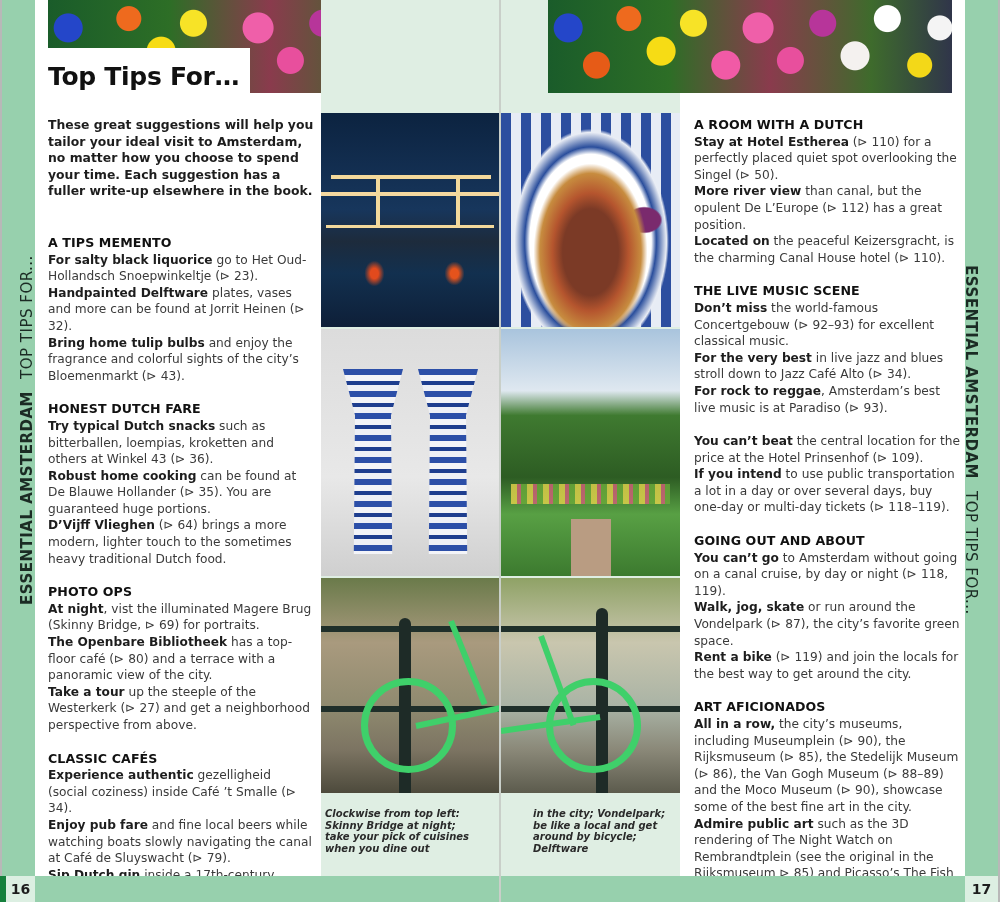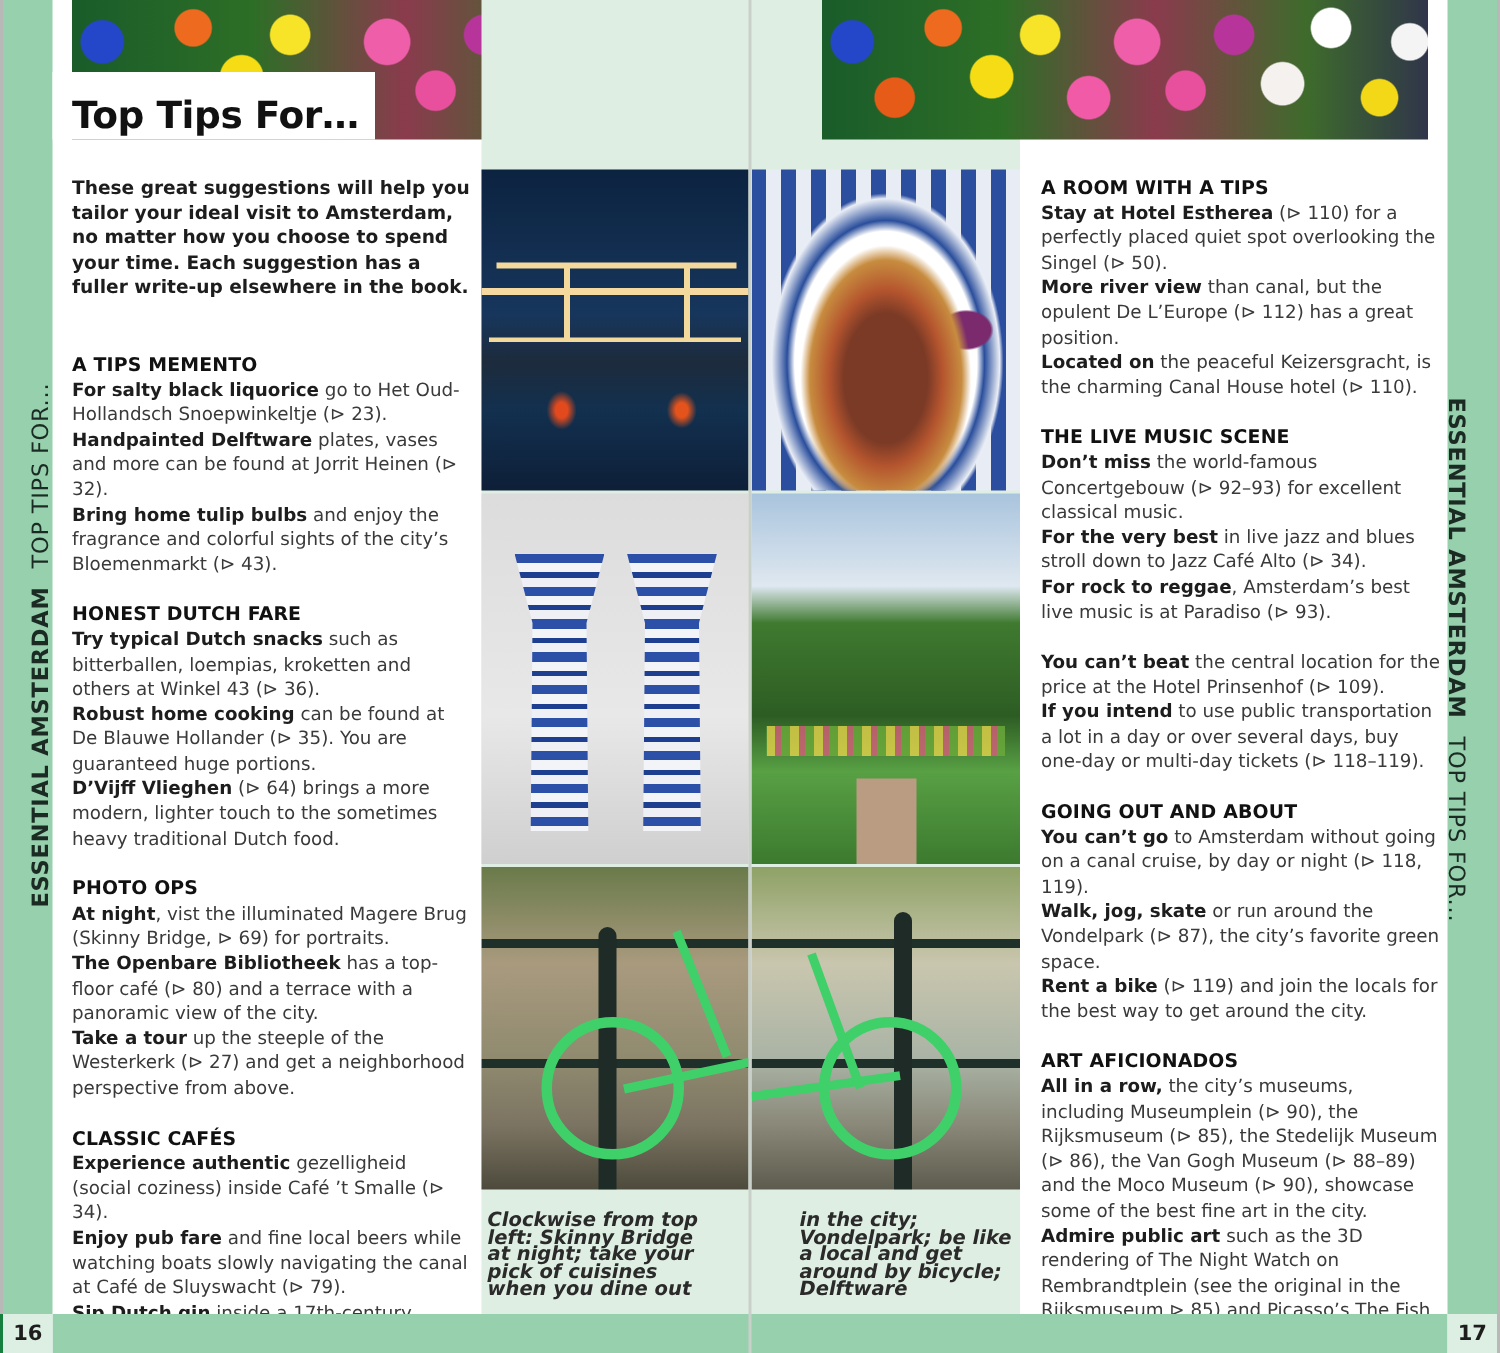--- a/index.html
+++ b/index.html
@@ -232,7 +232,7 @@
 
   <div class="text-col text-col-right">
     <div class="section">
-      <div class="section-head">A ROOM WITH A TIPS</div>
+      <div class="section-head">A ROOM WITH A DUTCH</div>
       <div class="tip"><b>Stay at Hotel Estherea</b><span> (⊳ 110) for a perfectly placed quiet spot overlooking the Singel (⊳ 50).</span></div>
       <div class="tip"><b>More river view</b><span> than canal, but the opulent De L’Europe (⊳ 112) has a great position.</span></div>
       <div class="tip"><b>Located on</b><span> the peaceful Keizersgracht, is the charming Canal House hotel (⊳ 110).</span></div>

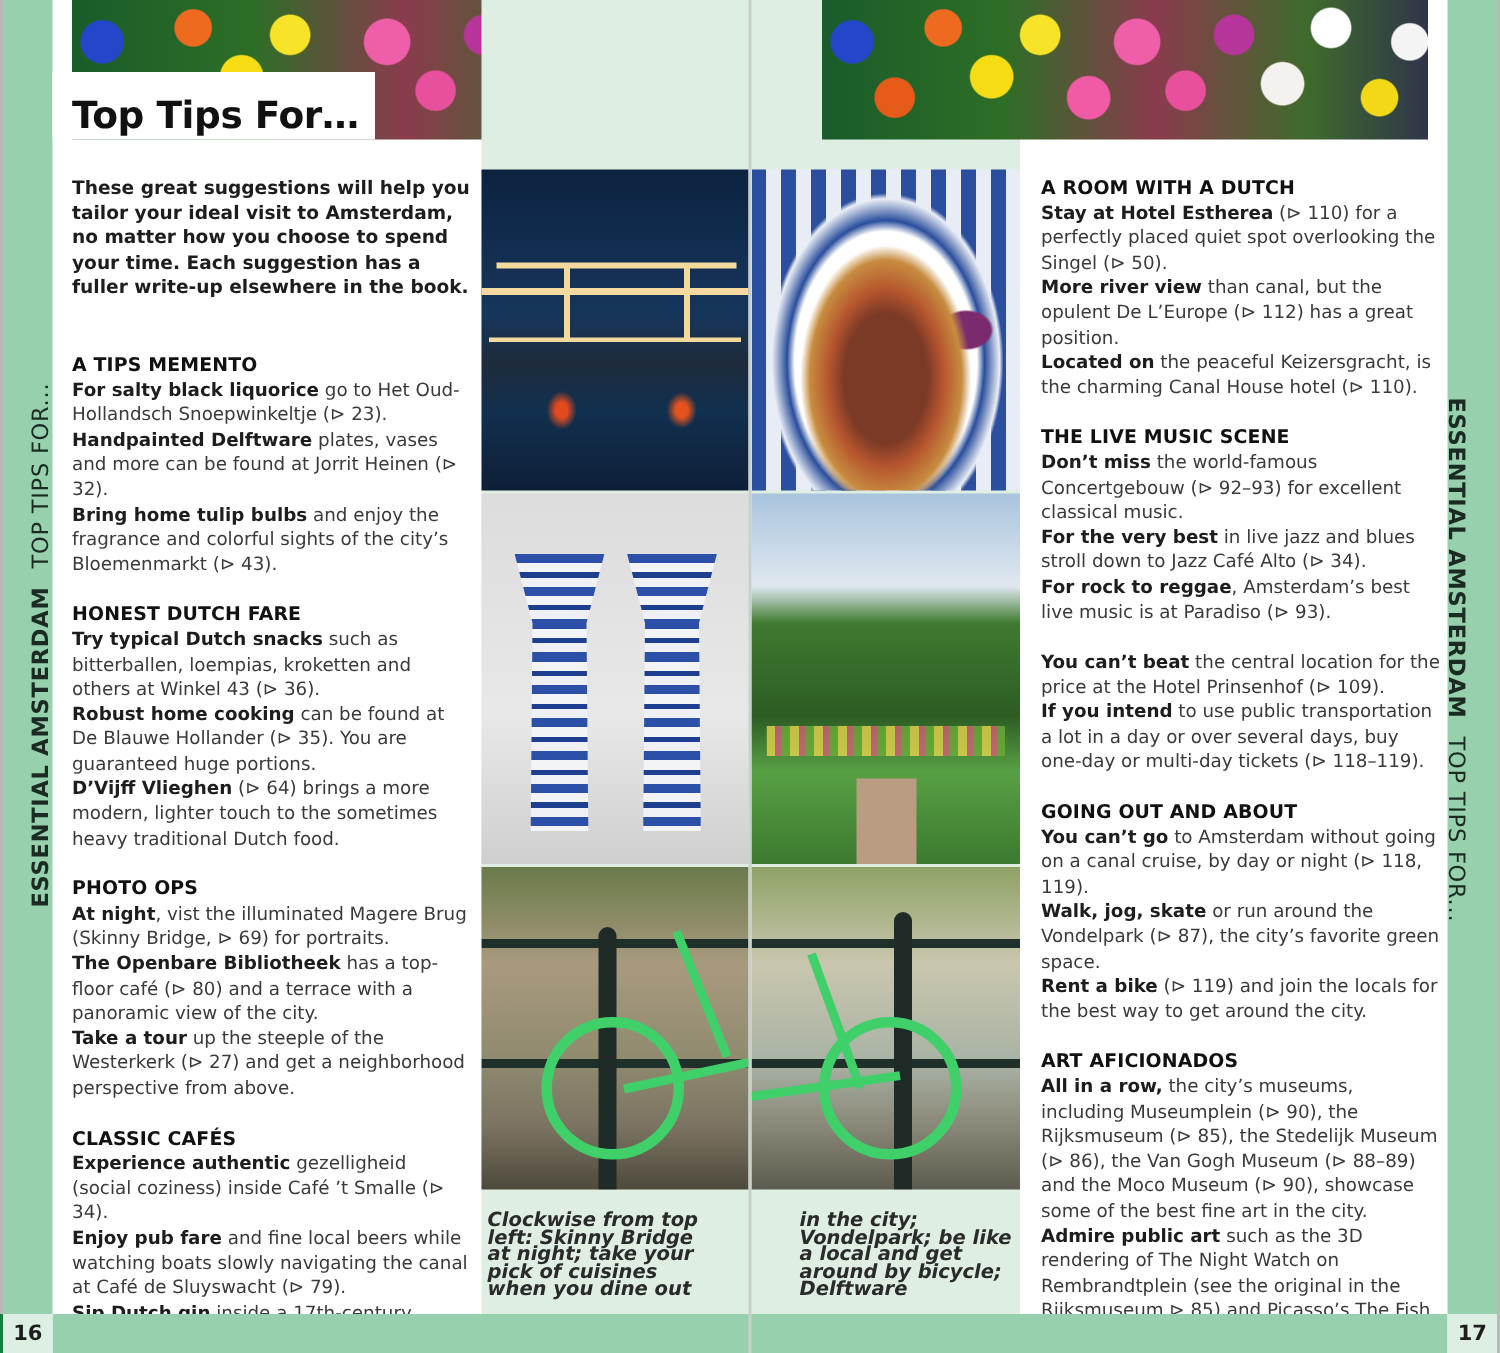--- a/index.html
+++ b/index.html
@@ -131,7 +131,7 @@
 
     .caption {
       position: absolute; top: 808px; font-style: italic; font-weight: bold;
-      font-size: 13px; line-height: 11.5px; color: #2a2a2a;
+      font-size: 10px; line-height: 11.5px; color: #2a2a2a;
       font-family: "DejaVu Sans", sans-serif;
     }
     .caption-left { left: 325px; width: 150px; }

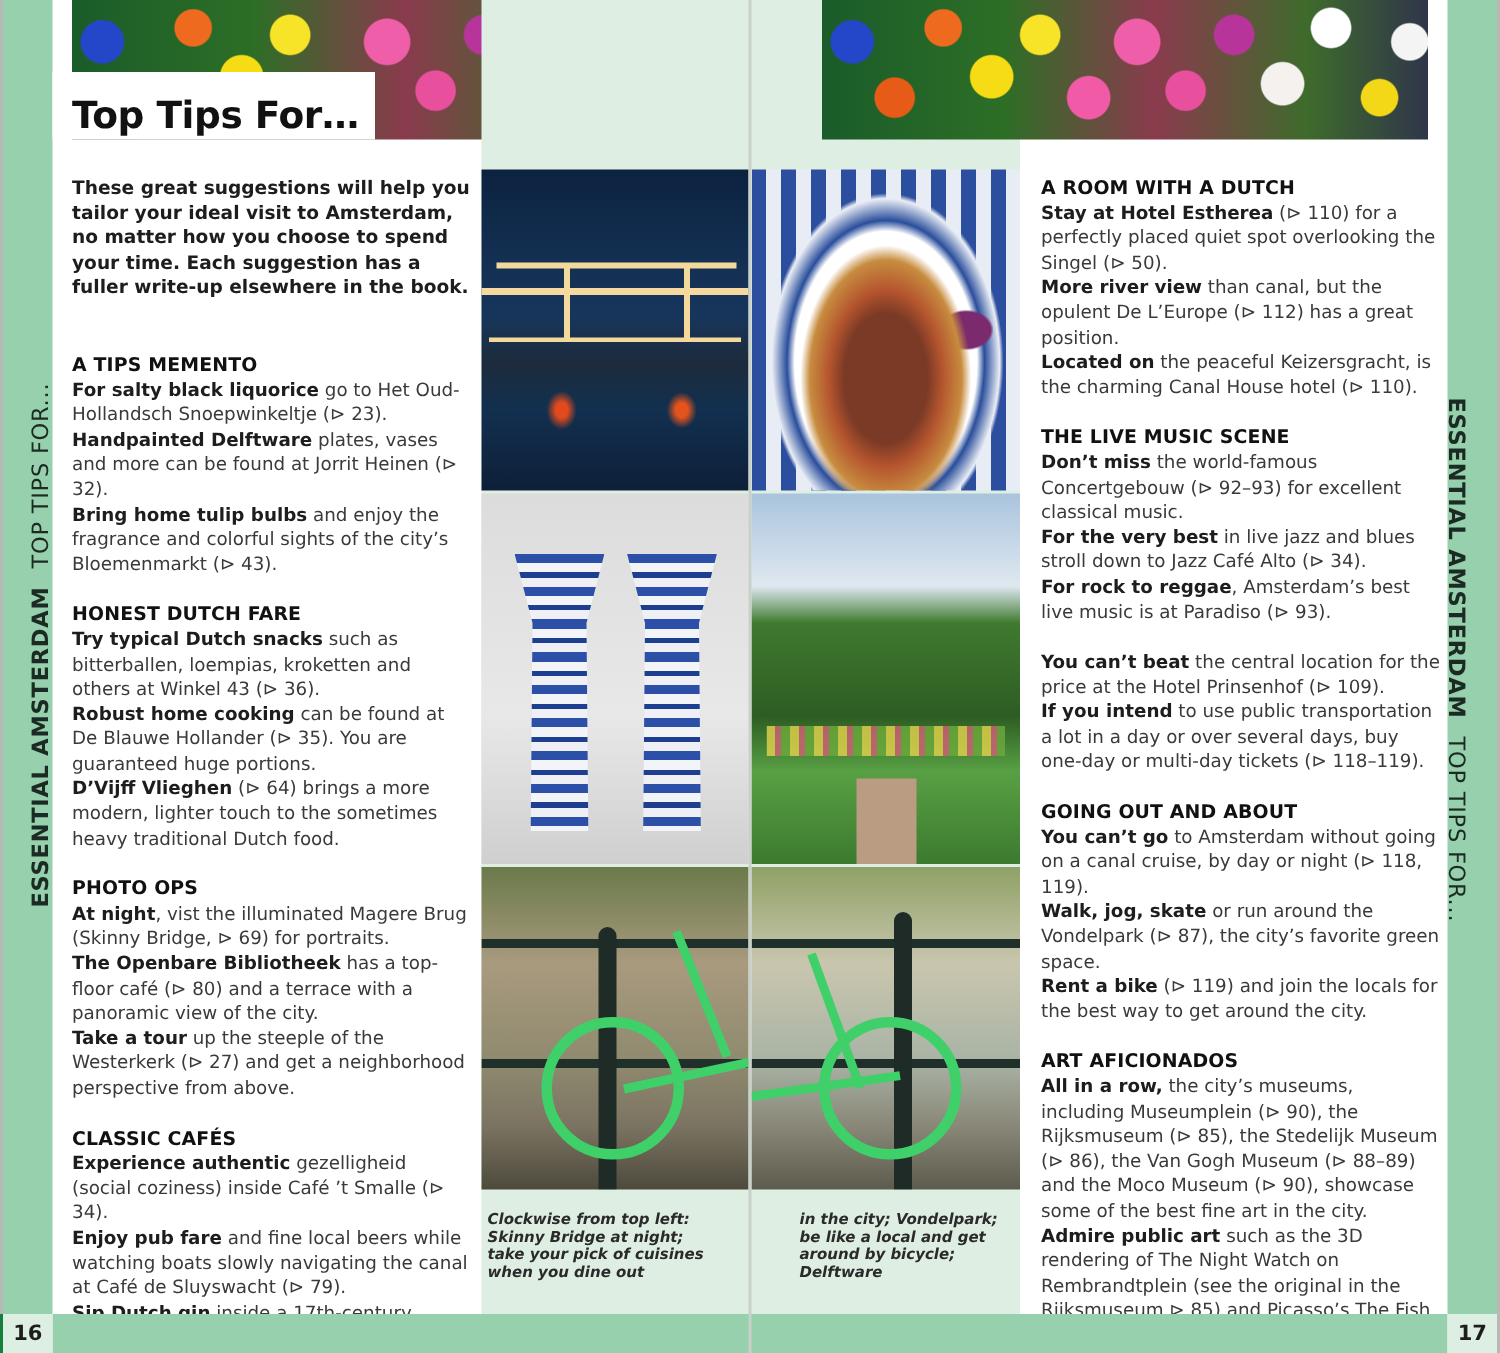--- a/index.html
+++ b/index.html
@@ -35,7 +35,7 @@
       background: #dcefe2; font-weight: bold; font-size: 14px; color: #1d1d1d;
       display: flex; align-items: center; justify-content: center;
     }
-    .page-num-left { left: 0; border-left: 2px solid #15803d; }
+    .page-num-left { left: 0; border-left: 6px solid #15803d; }
     .page-num-right { left: 465px; border-right: 2px solid #b8b8b8; }
 
     .mint-bg { position: absolute; background: #dfeee3; }

